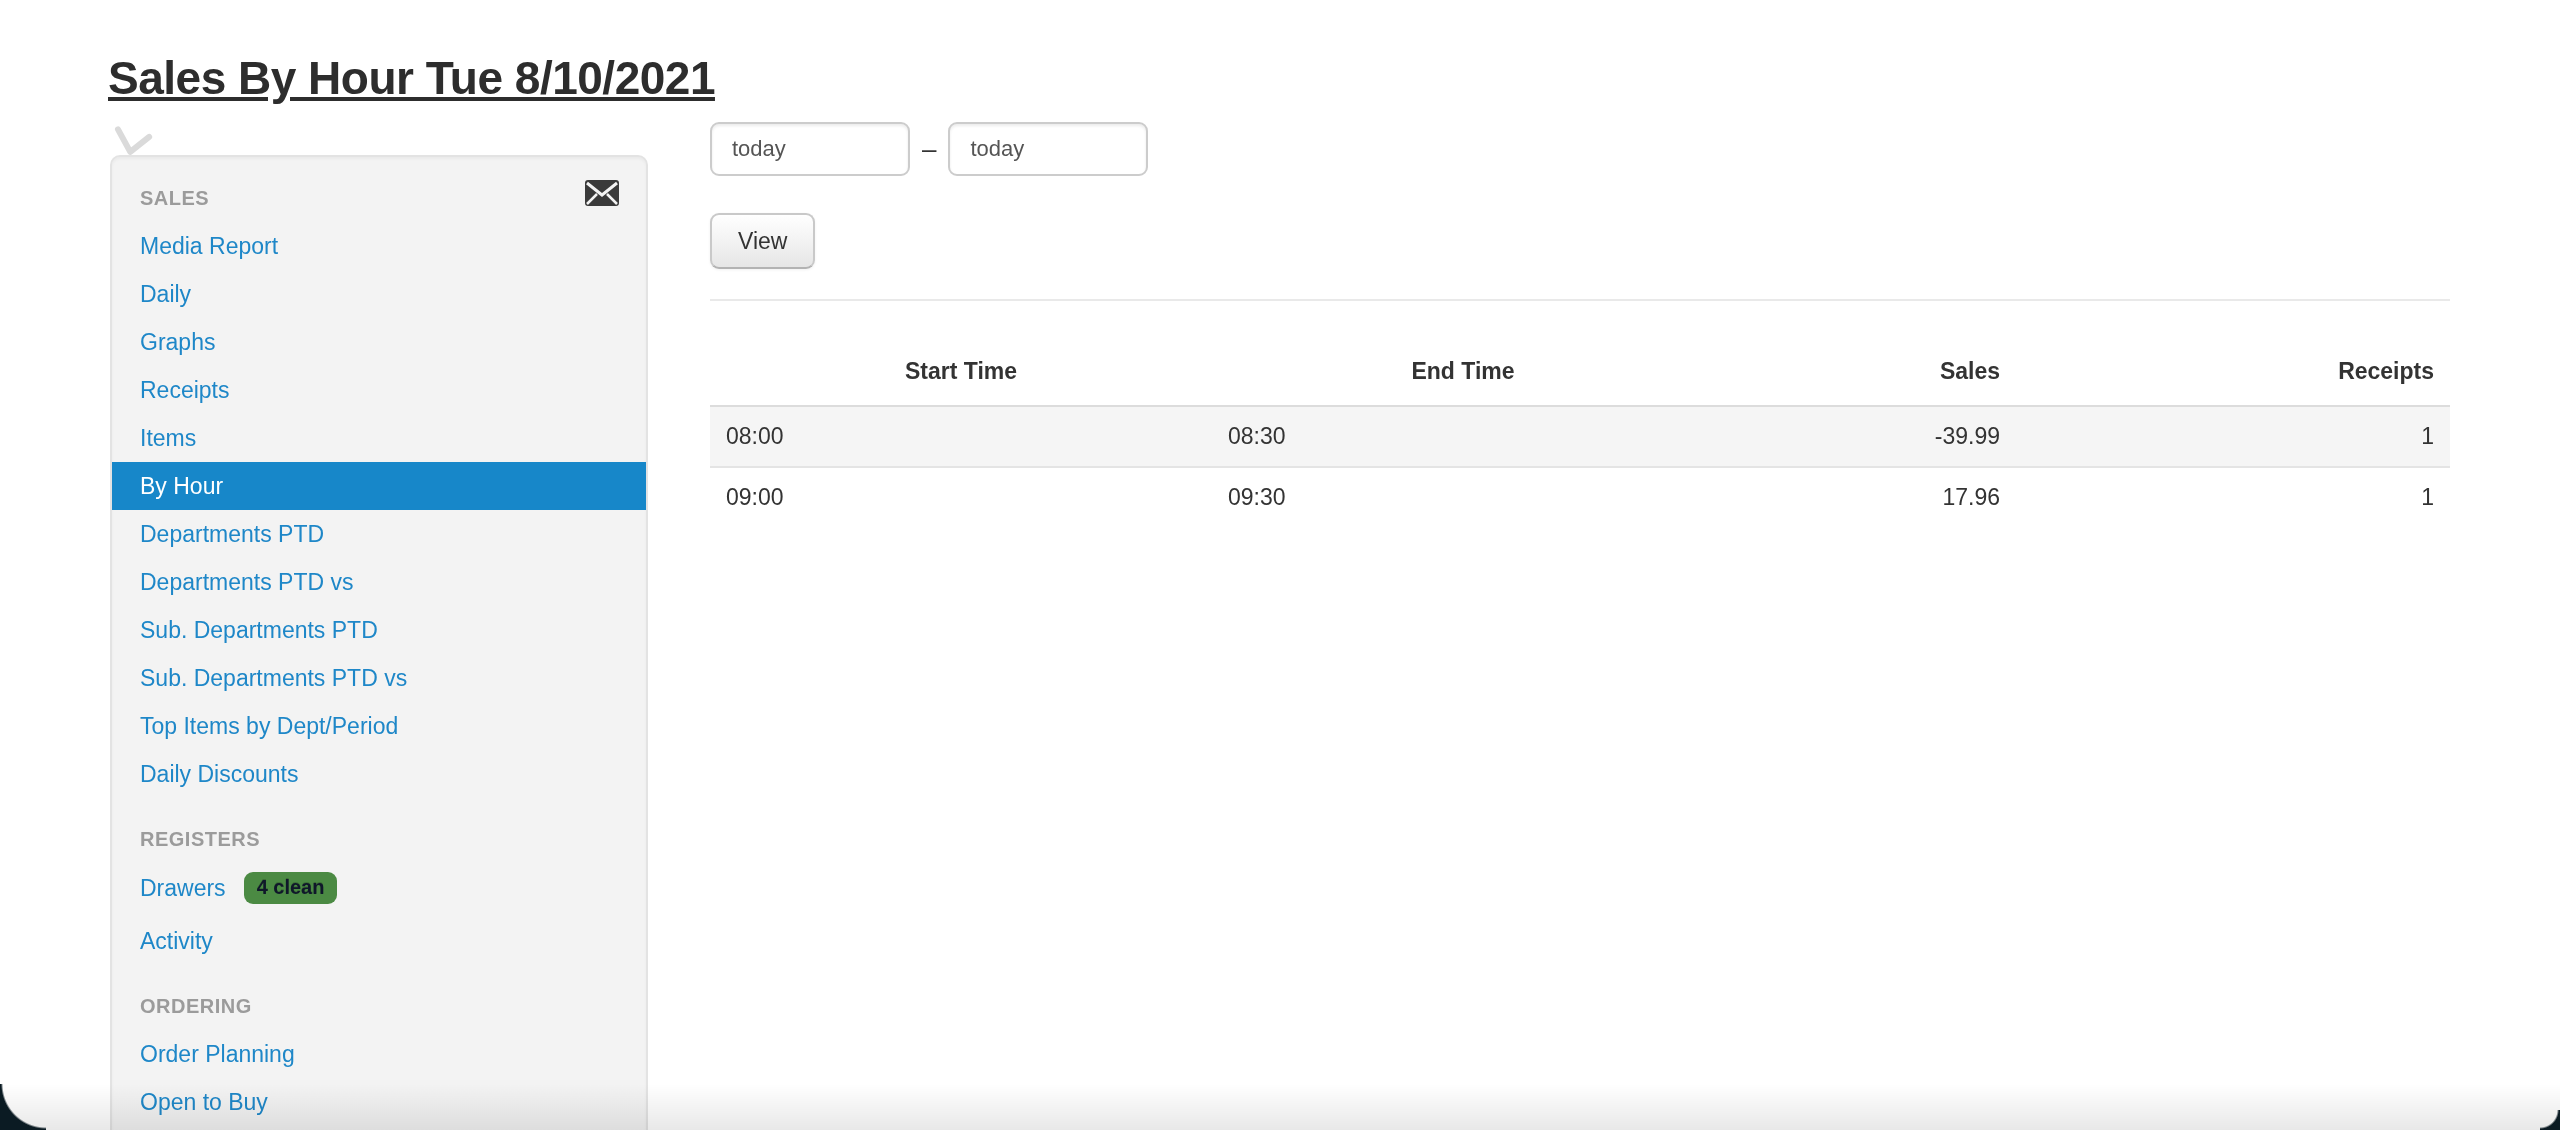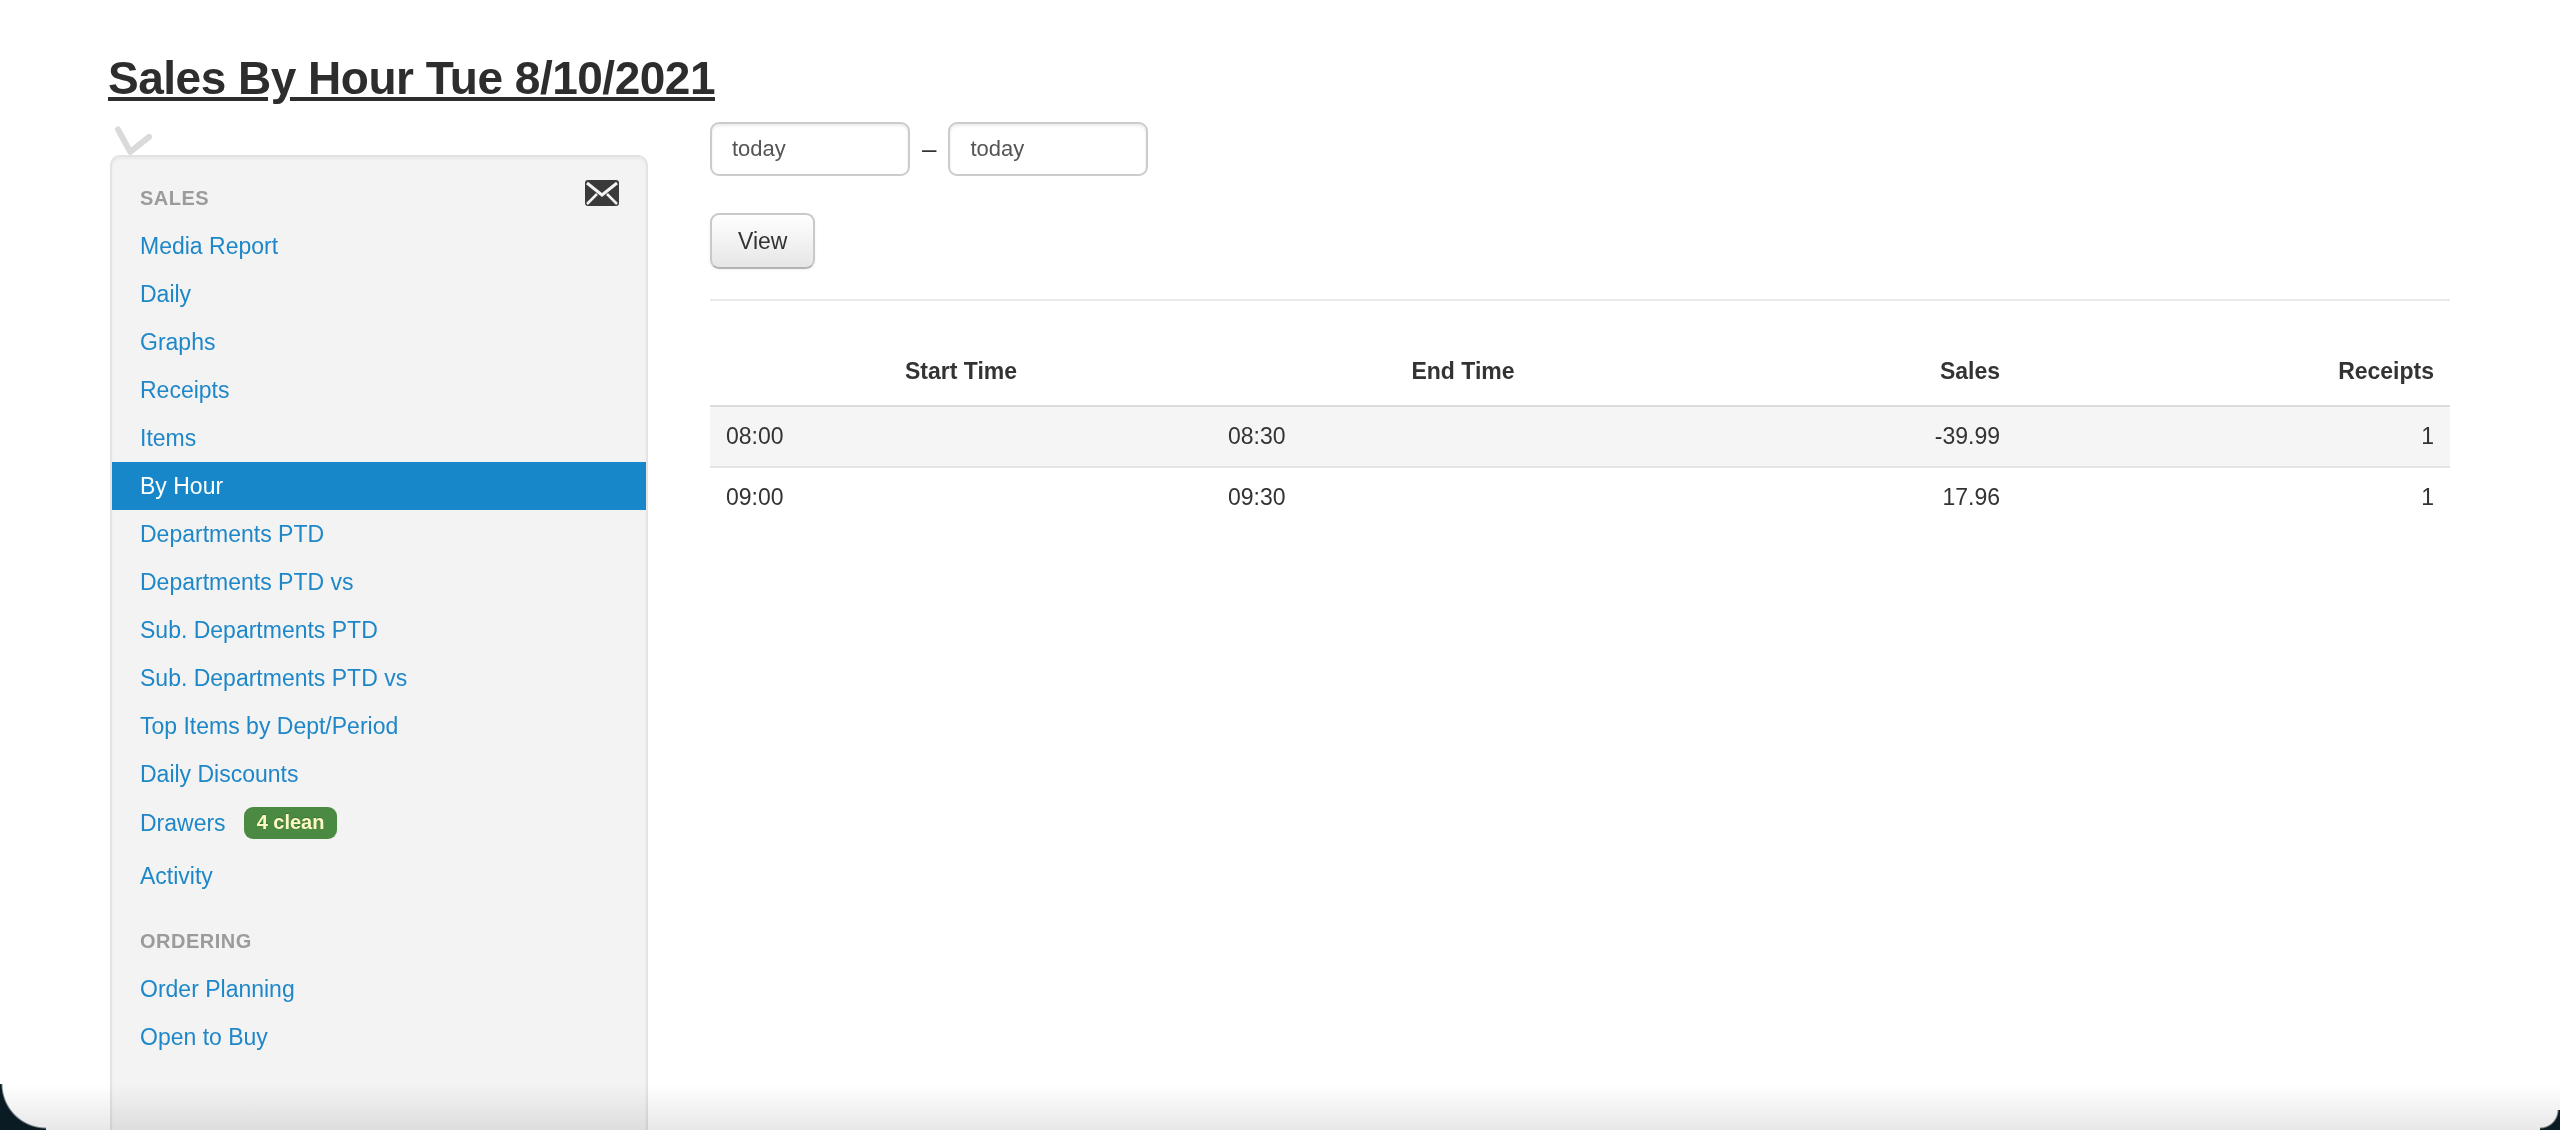--- a/index.html
+++ b/index.html
@@ -172,6 +172,7 @@
       <a href="#" class="nav-item"><span>Sub. Departments PTD vs</span></a>
       <a href="#" class="nav-item"><span>Top Items by Dept/Period</span></a>
       <a href="#" class="nav-item"><span>Daily Discounts</span></a>
+      <div class="section-header">REGISTERS</div>
       <a href="#" class="nav-item"><span>Drawers</span><span class="badge">4 clean</span></a>
       <a href="#" class="nav-item"><span>Activity</span></a>
       <div class="section-header">ORDERING</div>

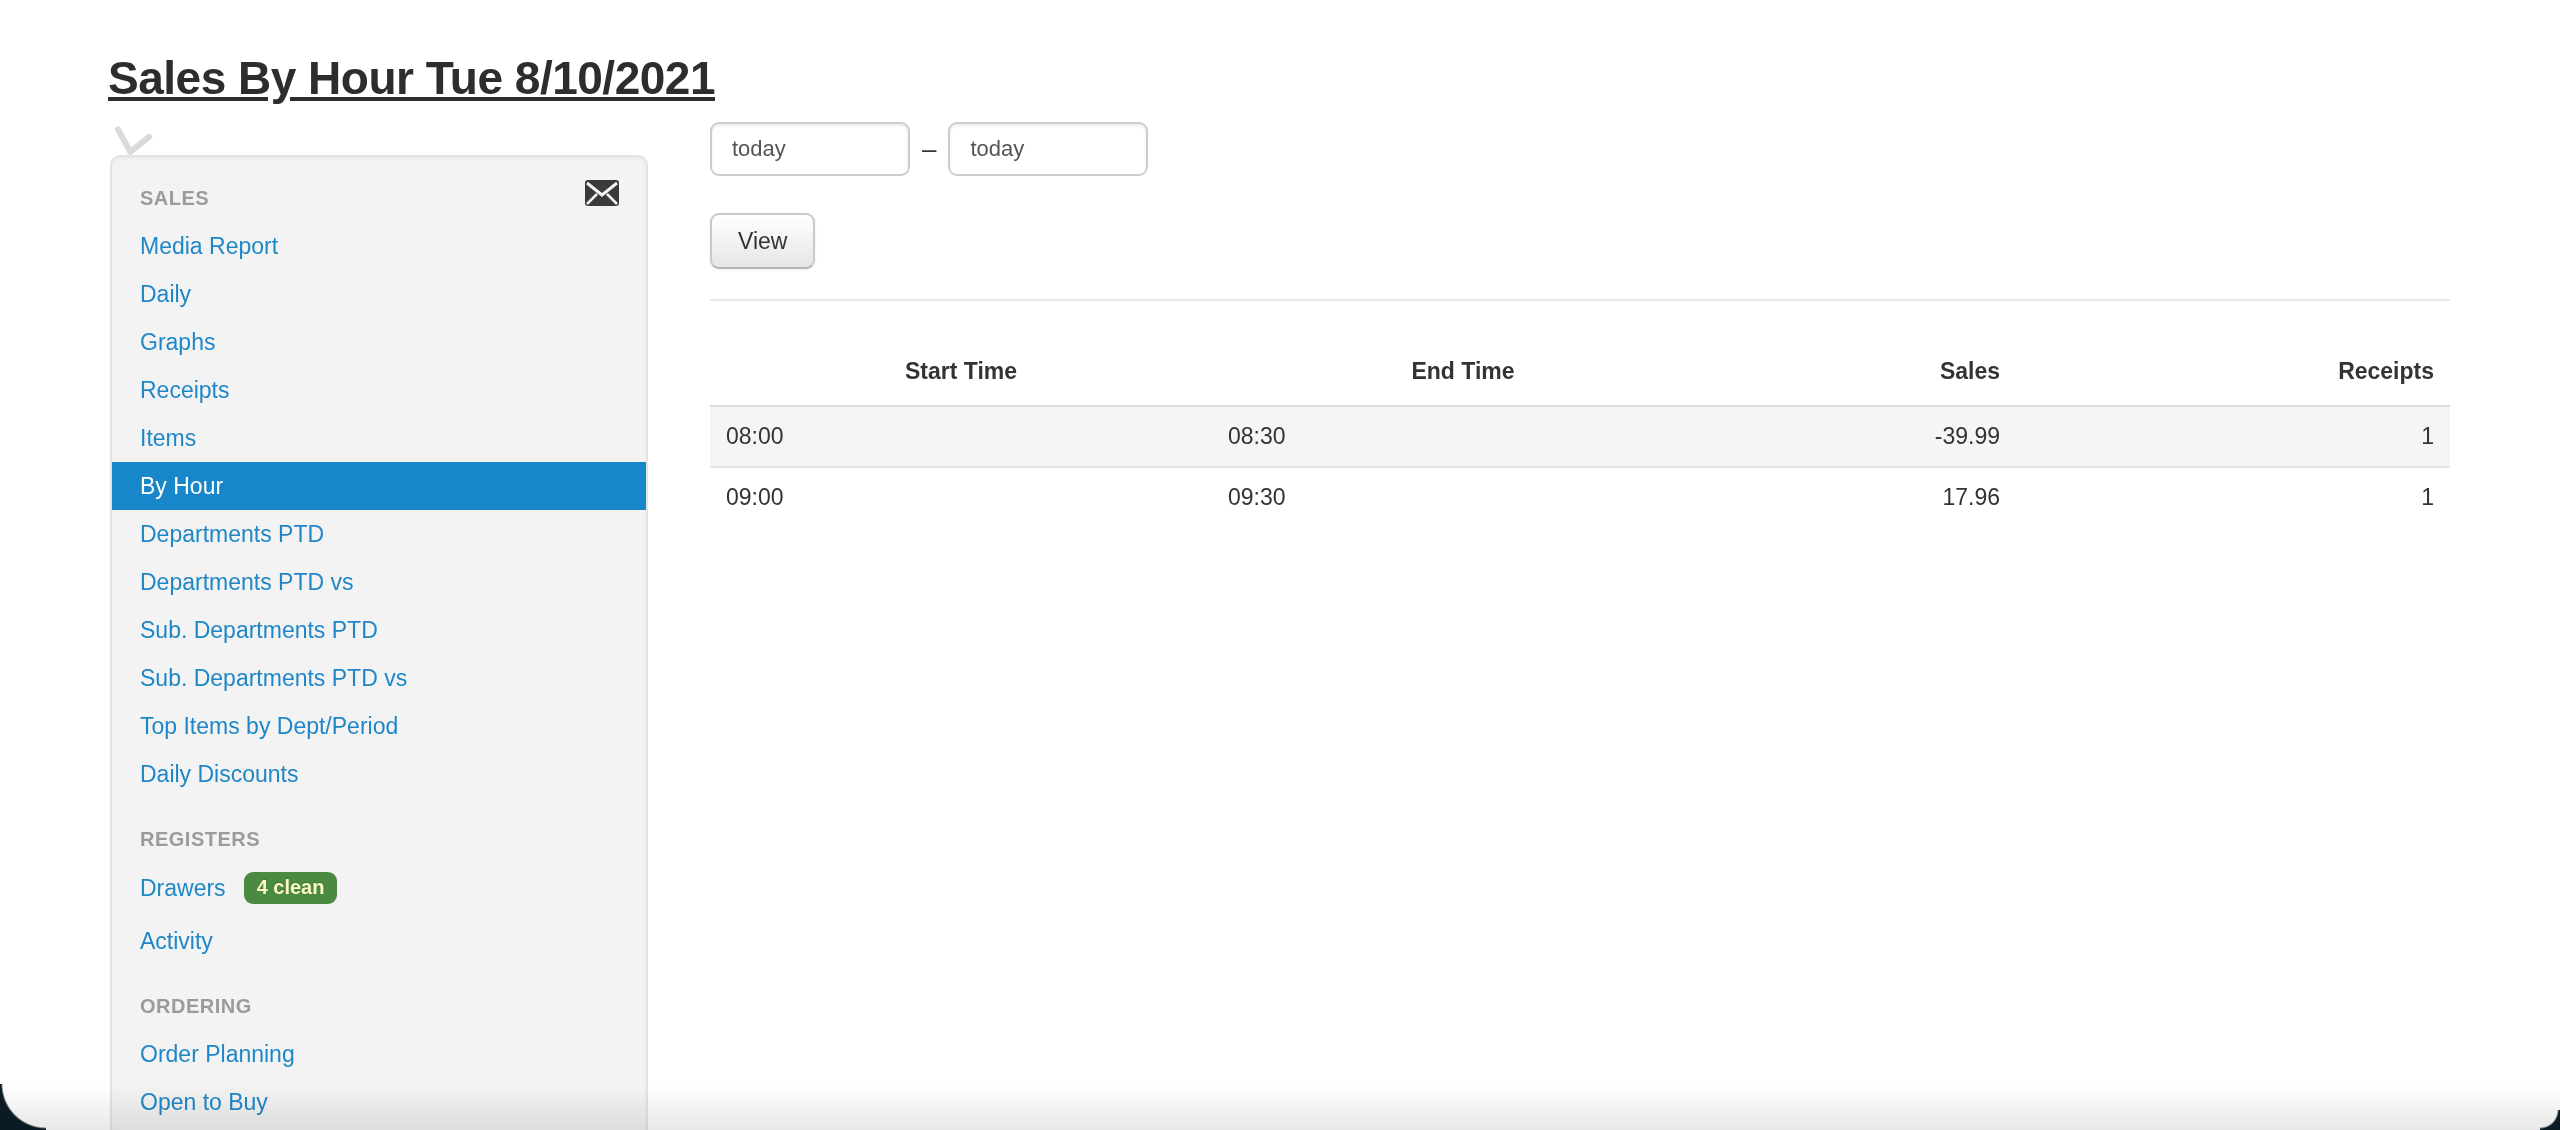--- a/index.html
+++ b/index.html
@@ -61,7 +61,7 @@
   .badge {
     display: inline-block;
     margin-left: 18px; padding: 4px 13px 6px;
-    background: #4b8a43; color: #fef9c3;
+    background: #4b8a43; color: #0f172a;
     font-size: 20px; font-weight: bold; line-height: 22px;
     border-radius: 9px;
     position: relative; top: -2px;

